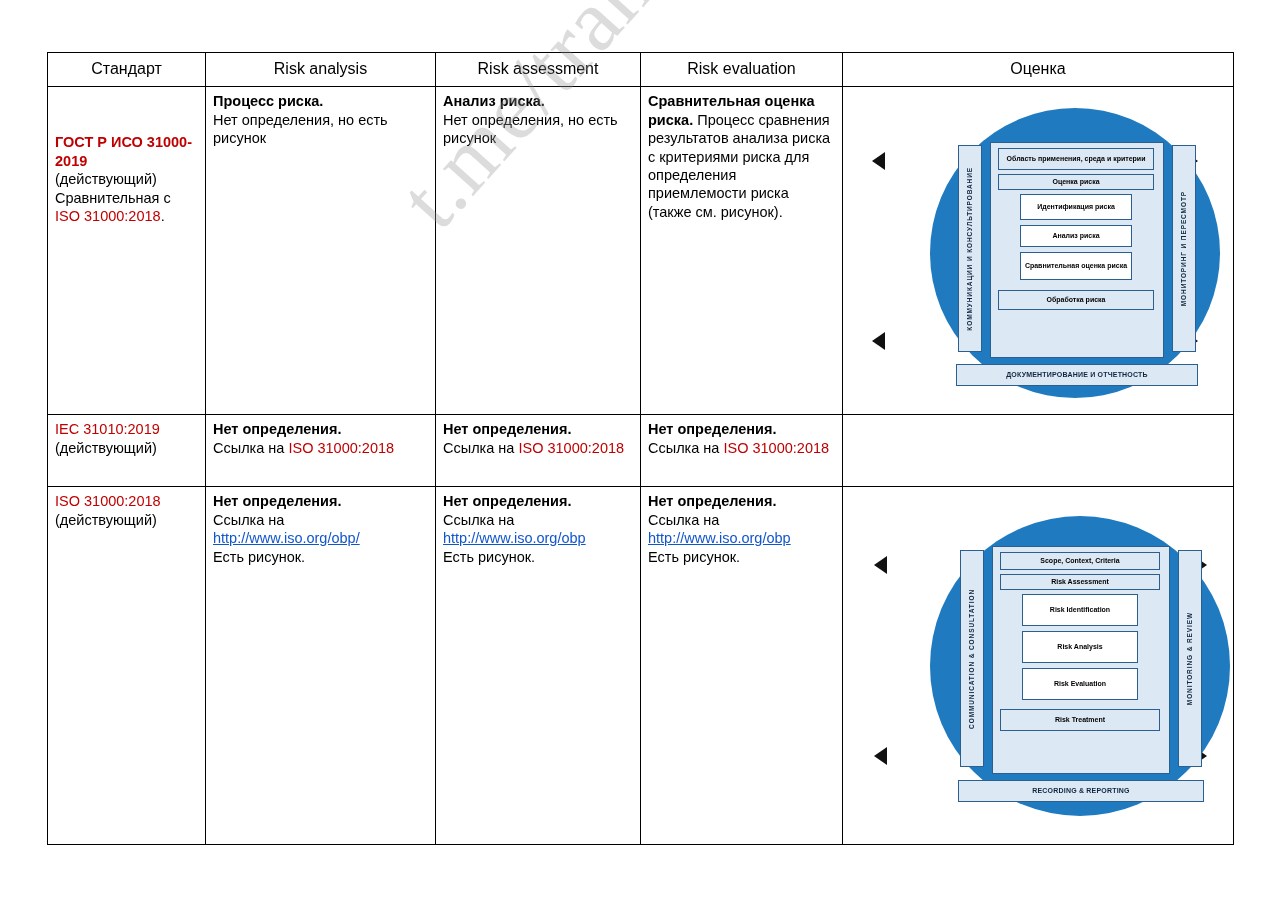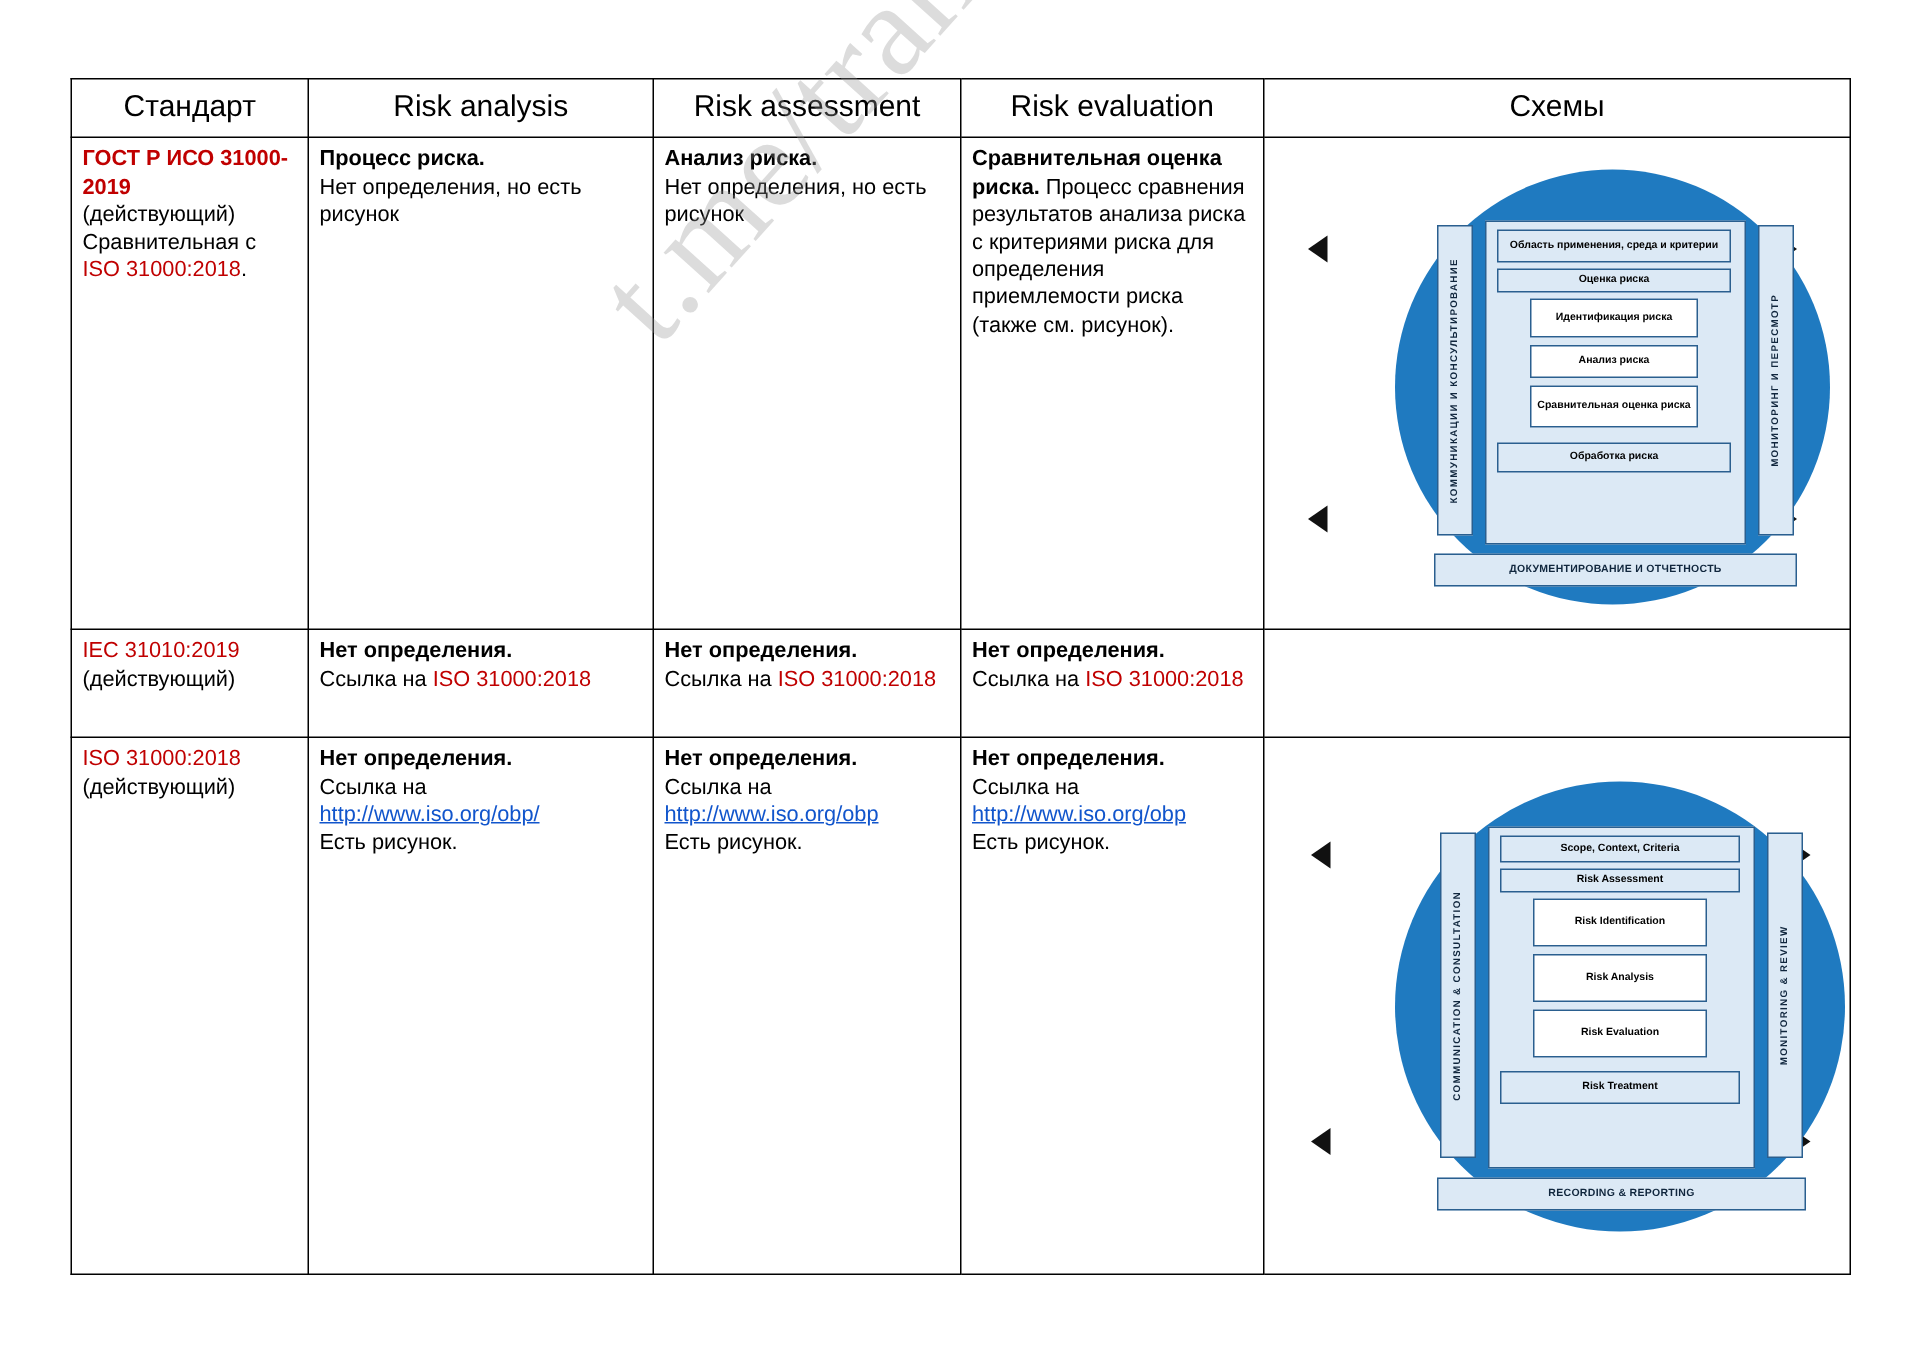--- a/index.html
+++ b/index.html
@@ -41,7 +41,7 @@
   }
   table.matrix thead th {
     text-align: center;
-    font-size: 20px;
+    font-size: 16px;
     font-weight: normal;
     padding: 6px 4px 7px 4px;
     vertical-align: middle;

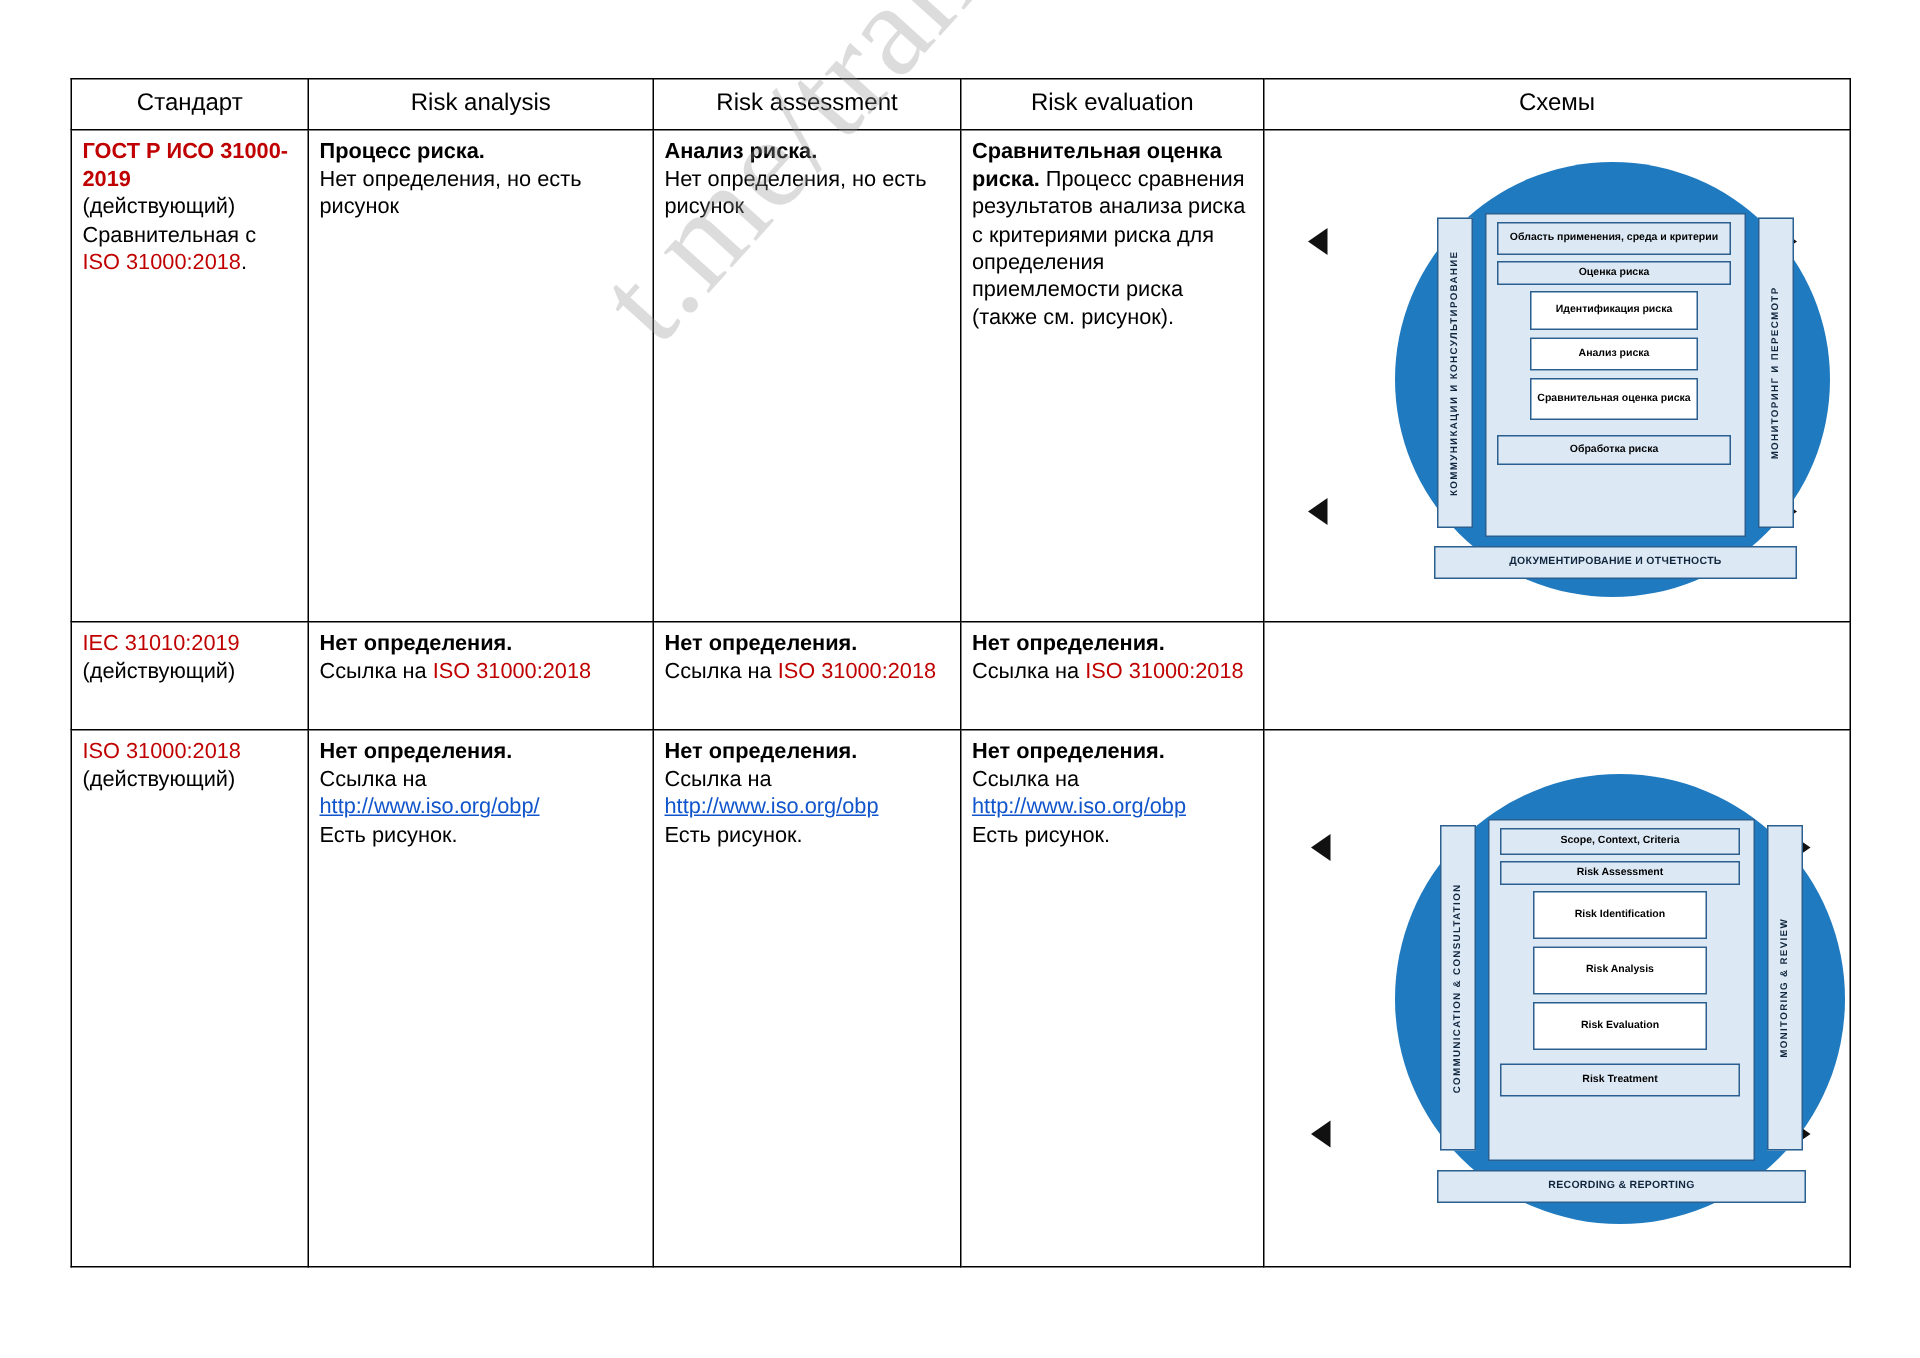--- a/index.html
+++ b/index.html
@@ -168,7 +168,7 @@
         <th>Risk analysis</th>
         <th>Risk assessment</th>
         <th>Risk evaluation</th>
-        <th>Схемы</th>
+        <th>Оценка</th>
       </tr>
     </thead>
     <tbody>

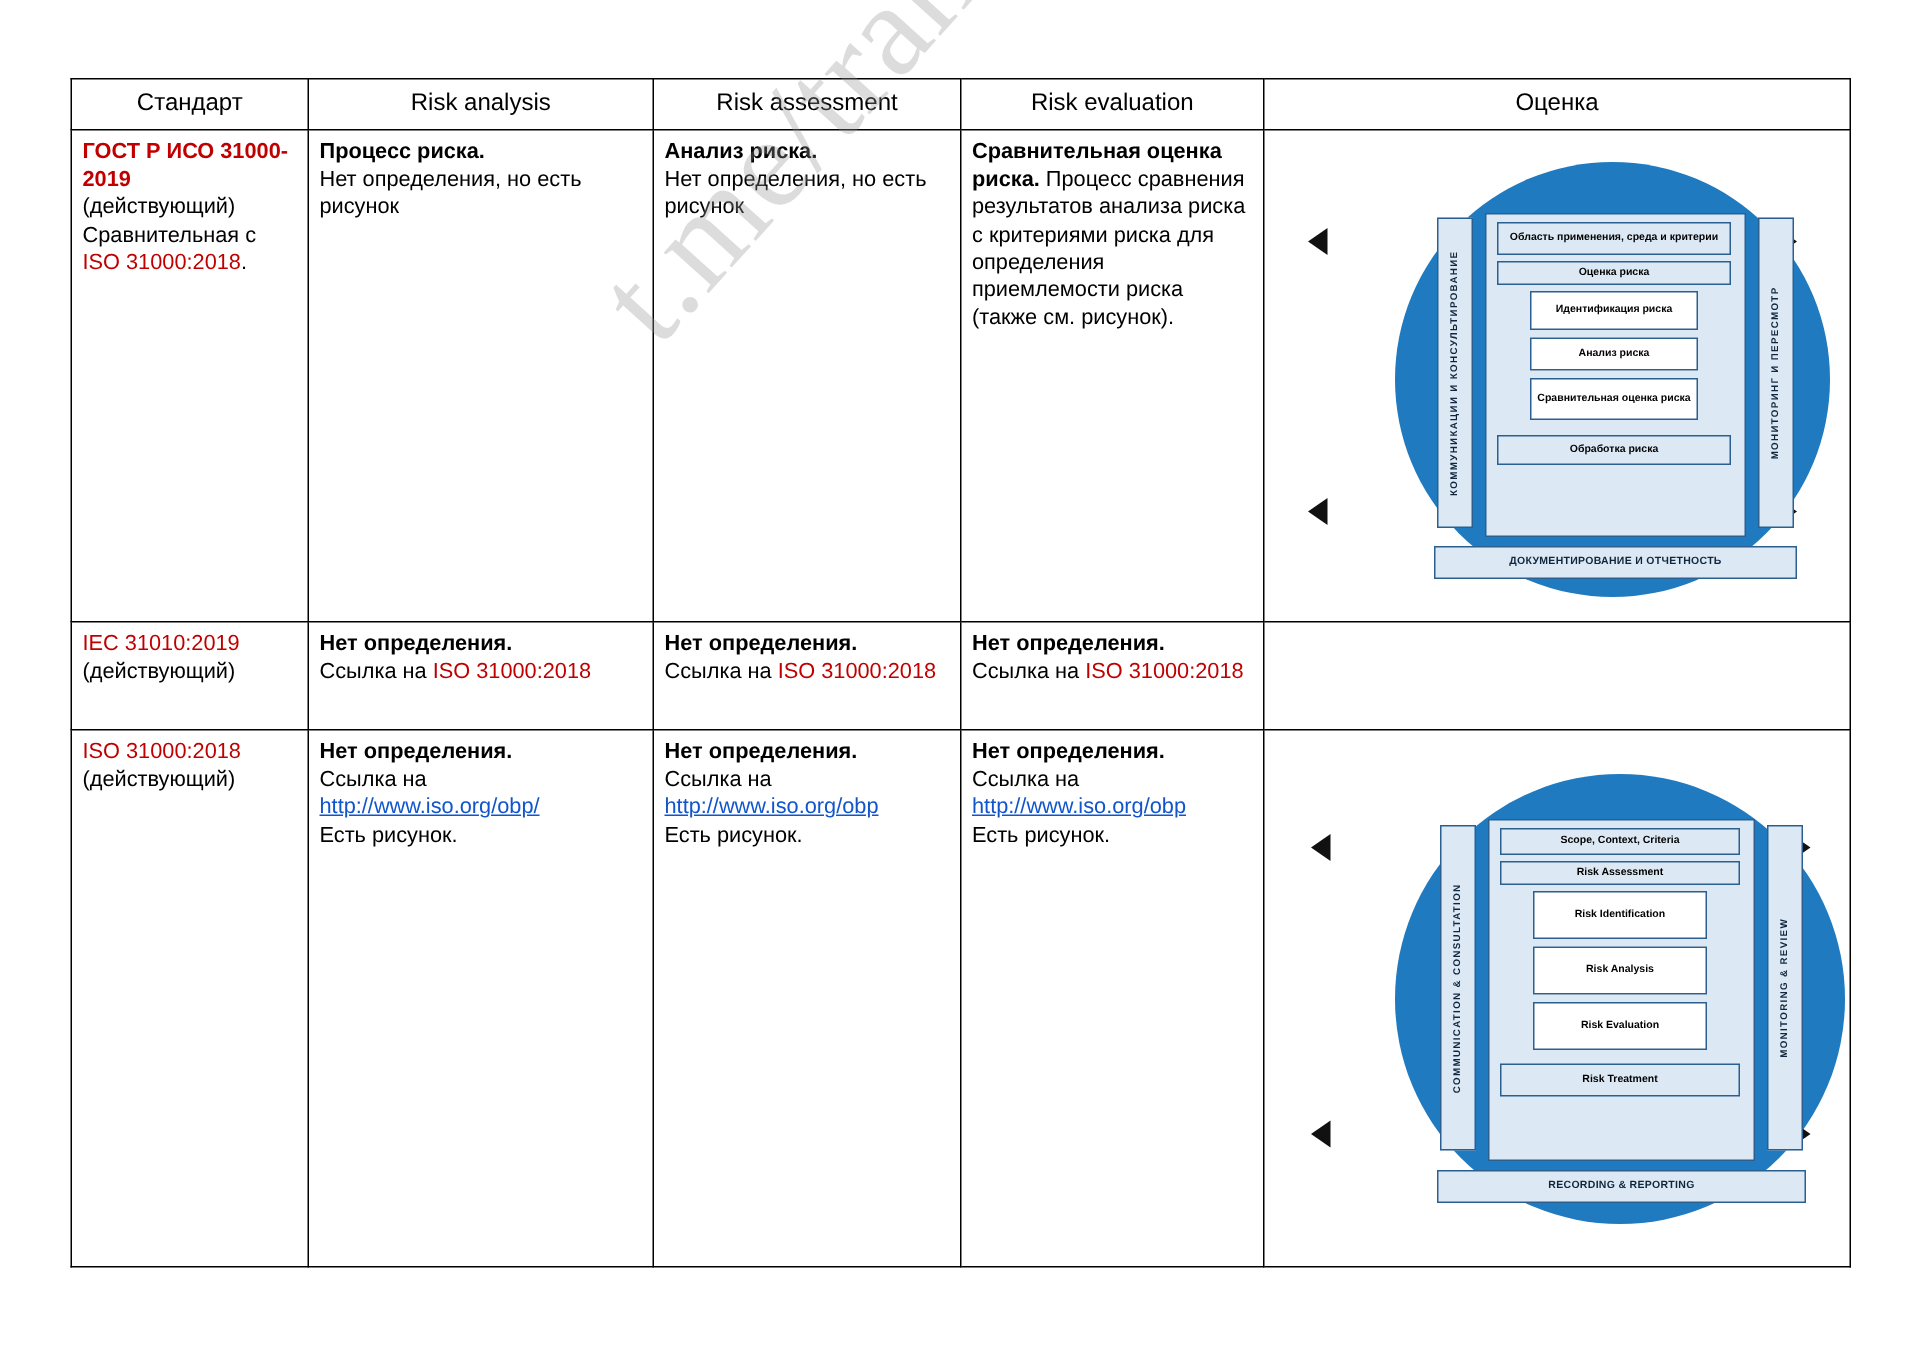--- a/index.html
+++ b/index.html
@@ -55,7 +55,7 @@
   .red { color: #c00000; }
   .b { font-weight: bold; }
   .lnk { color: #1155cc; text-decoration: underline; word-break: break-all; }
-  .std-name { font-weight: bold; color: #c00000; }
+  .std-name { font-weight: bold; color: #c00000; margin-top: 41px; }
   .std-plain { color: #c00000; }
 
   .cell-tall-1 { height: 318px; }

